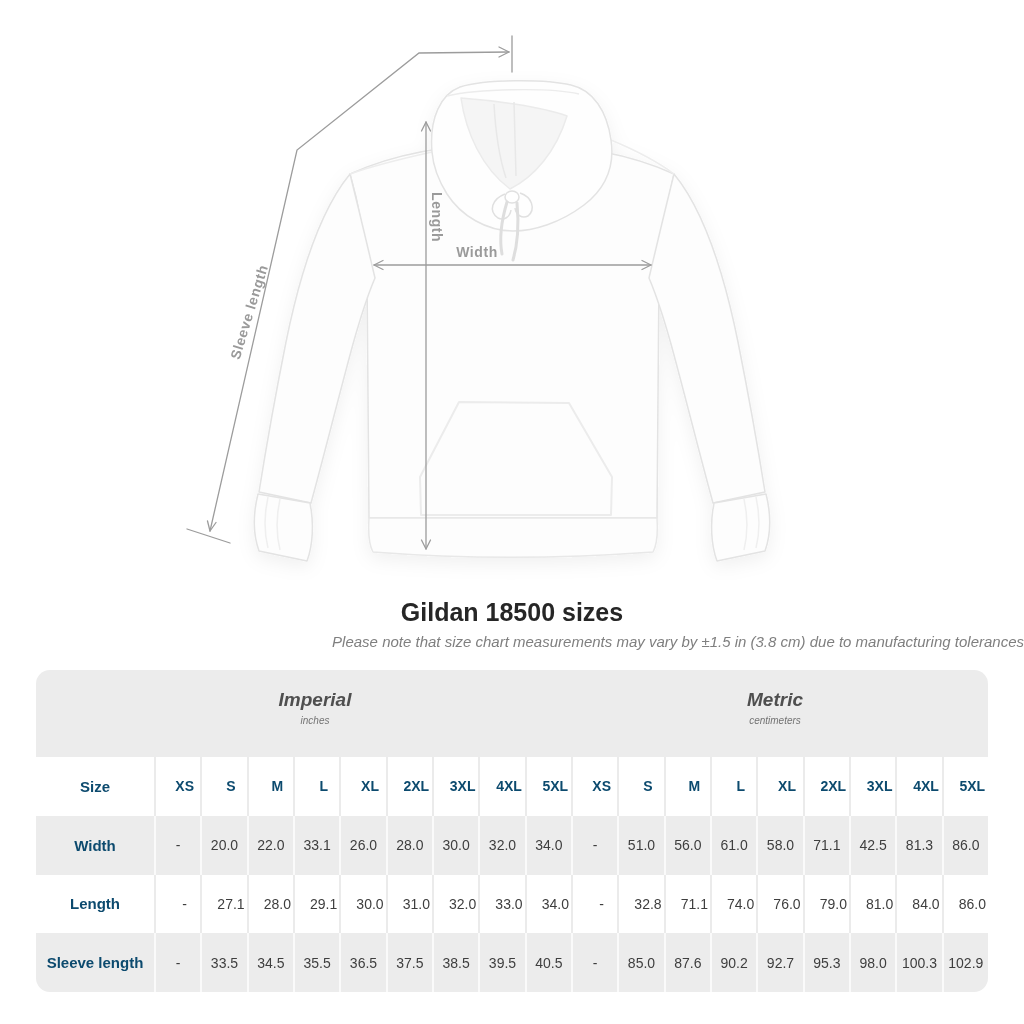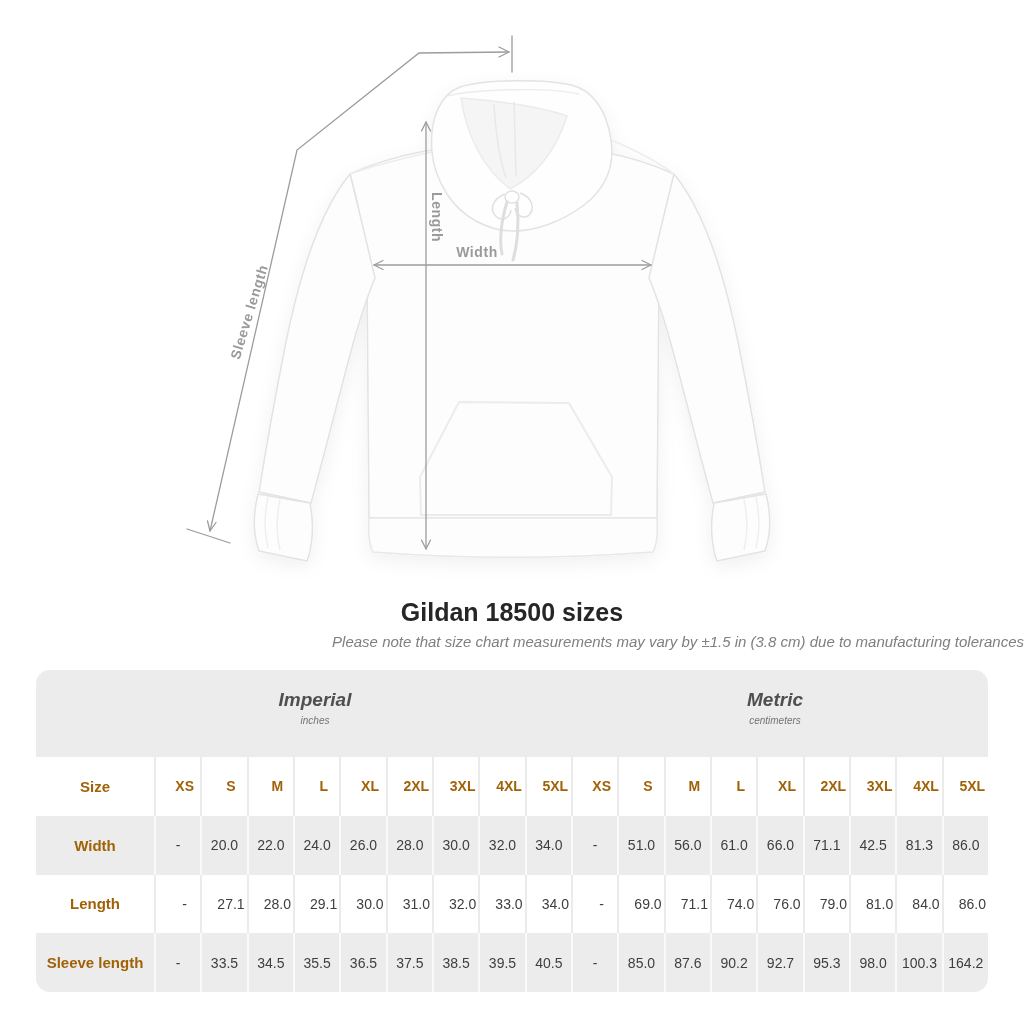--- a/index.html
+++ b/index.html
@@ -33,7 +33,7 @@
   .trow.gray{background:#ececec;}
   .cell{display:flex;align-items:center;justify-content:center;
         font-size:14px;color:#3e3e3e;border-left:2px solid transparent;overflow:hidden;}
-  .cell.b{font-weight:bold;color:#a16207;text-align:center;}
+  .cell.b{font-weight:bold;color:#0c4a6e;text-align:center;}
   .trow .cell:first-child{border-left:none;font-size:15px;}
   .trow.white .cell:not(:first-child){border-left-color:#ebebeb;padding-left:13px;}
   .trow.gray .cell:not(:first-child){border-left-color:#fafafa;}

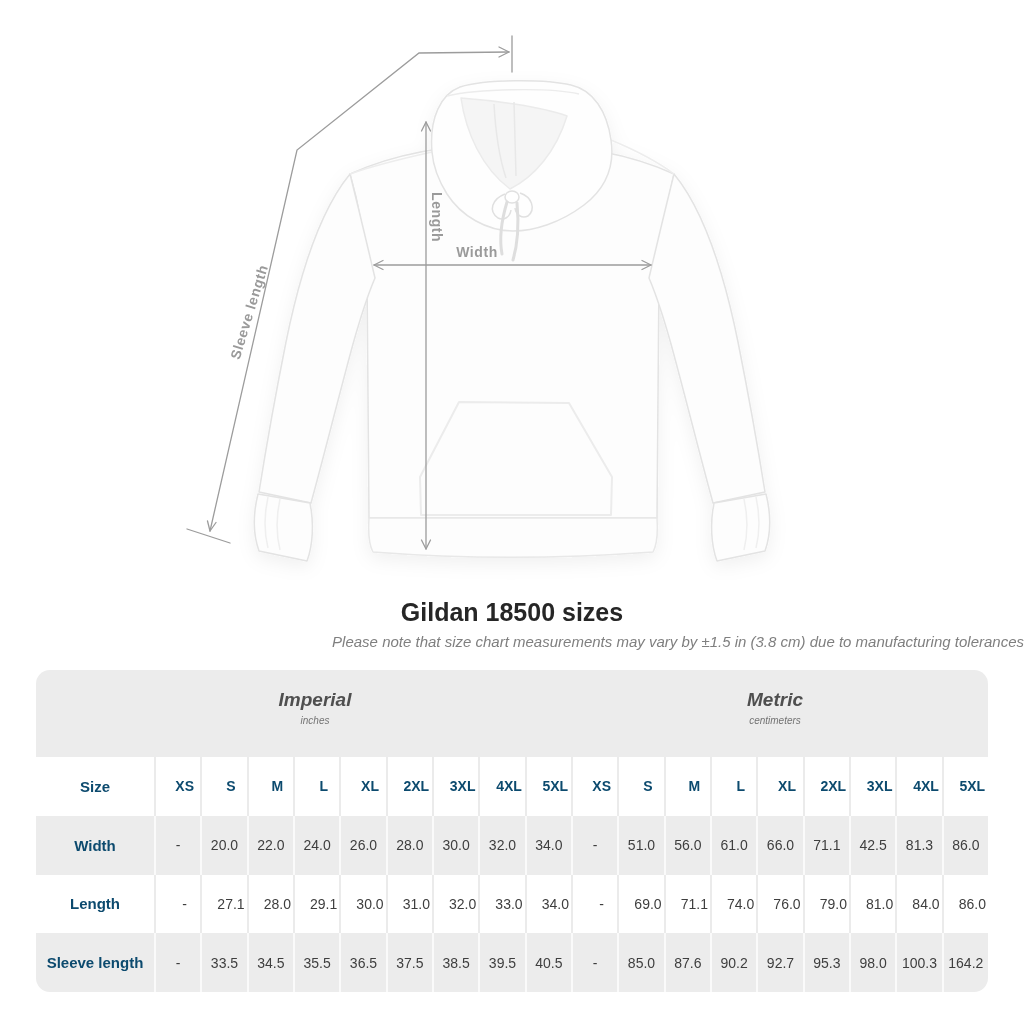--- a/index.html
+++ b/index.html
@@ -152,7 +152,7 @@
           <div class="cell">-</div>
           <div class="cell">20.0</div>
           <div class="cell">22.0</div>
-          <div class="cell">24.0</div>
+          <div class="cell">33.1</div>
           <div class="cell">26.0</div>
           <div class="cell">28.0</div>
           <div class="cell">30.0</div>

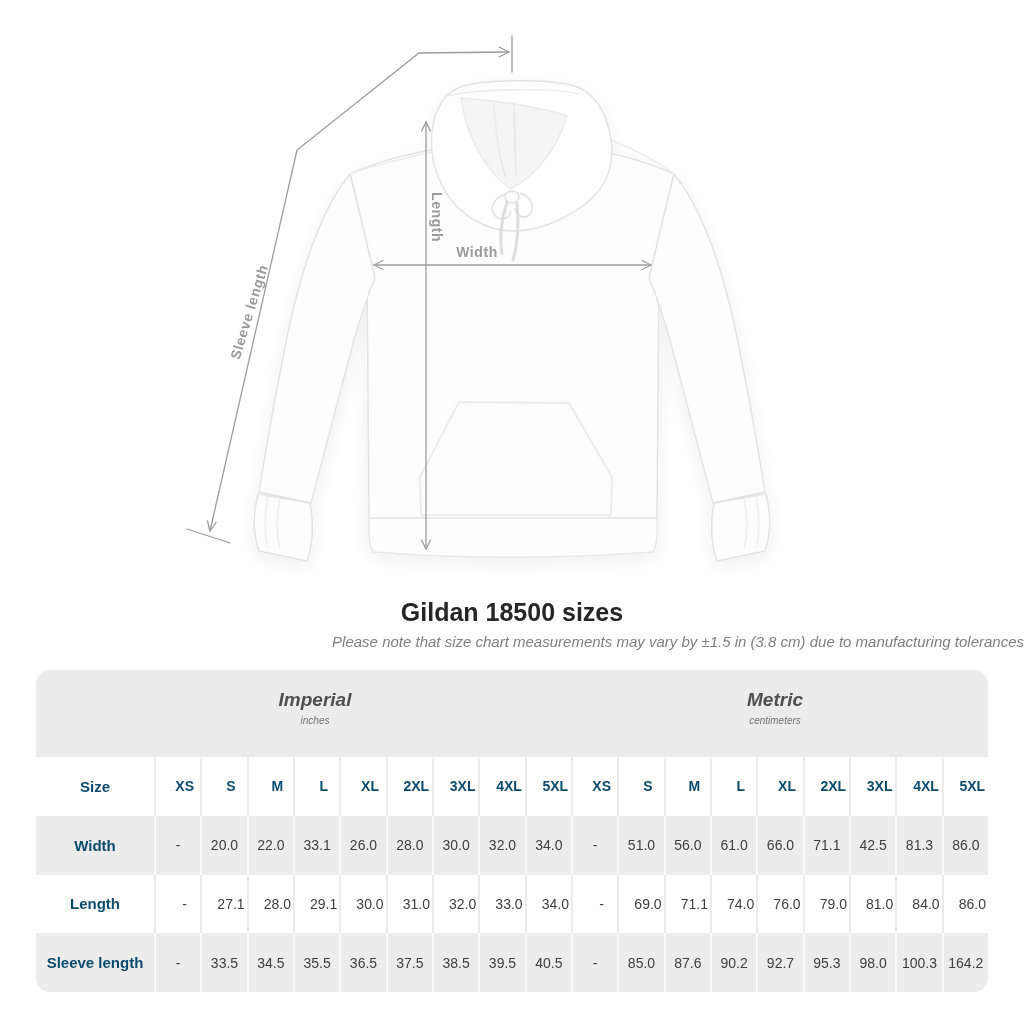--- a/index.html
+++ b/index.html
@@ -162,7 +162,7 @@
           <div class="cell">51.0</div>
           <div class="cell">56.0</div>
           <div class="cell">61.0</div>
-          <div class="cell">66.0</div>
+          <div class="cell">58.0</div>
           <div class="cell">71.1</div>
           <div class="cell">42.5</div>
           <div class="cell">81.3</div>

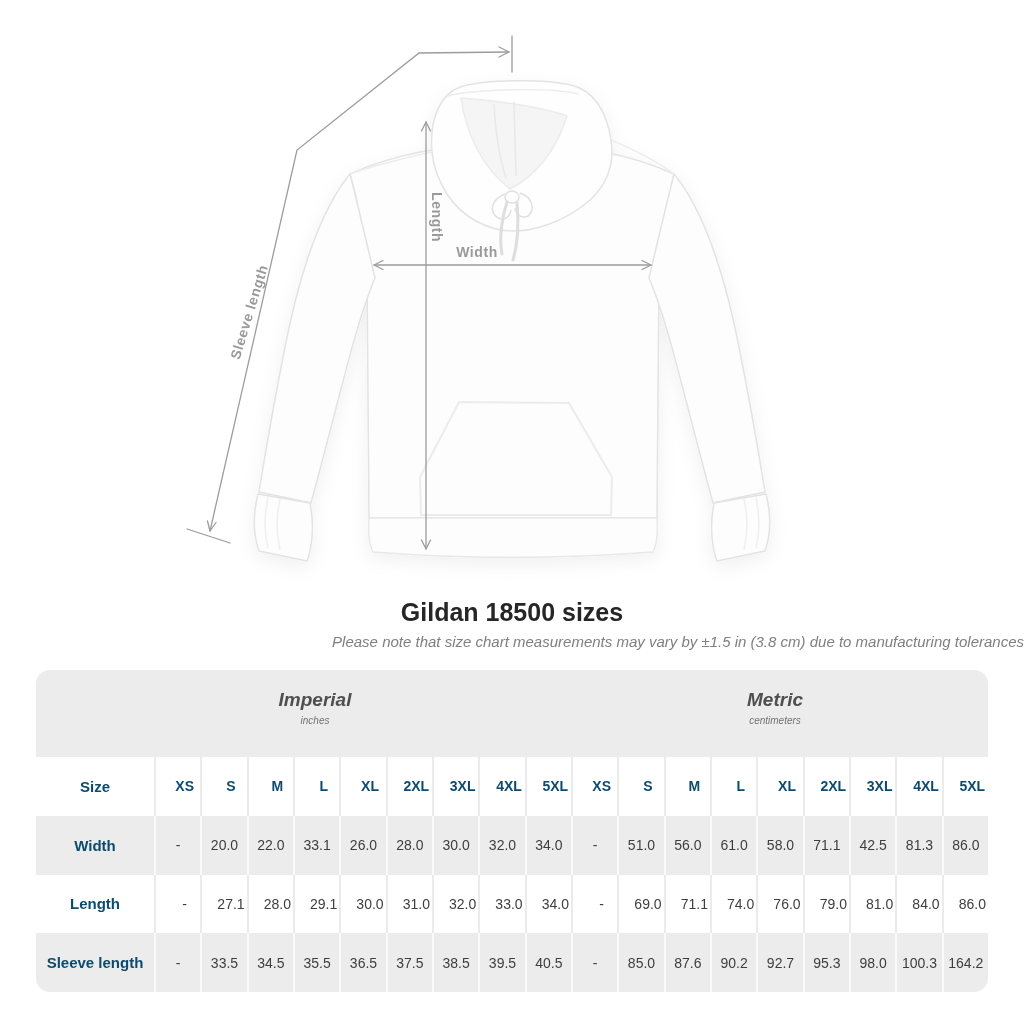--- a/index.html
+++ b/index.html
@@ -180,7 +180,7 @@
           <div class="cell">33.0</div>
           <div class="cell">34.0</div>
           <div class="cell">-</div>
-          <div class="cell">69.0</div>
+          <div class="cell">32.8</div>
           <div class="cell">71.1</div>
           <div class="cell">74.0</div>
           <div class="cell">76.0</div>

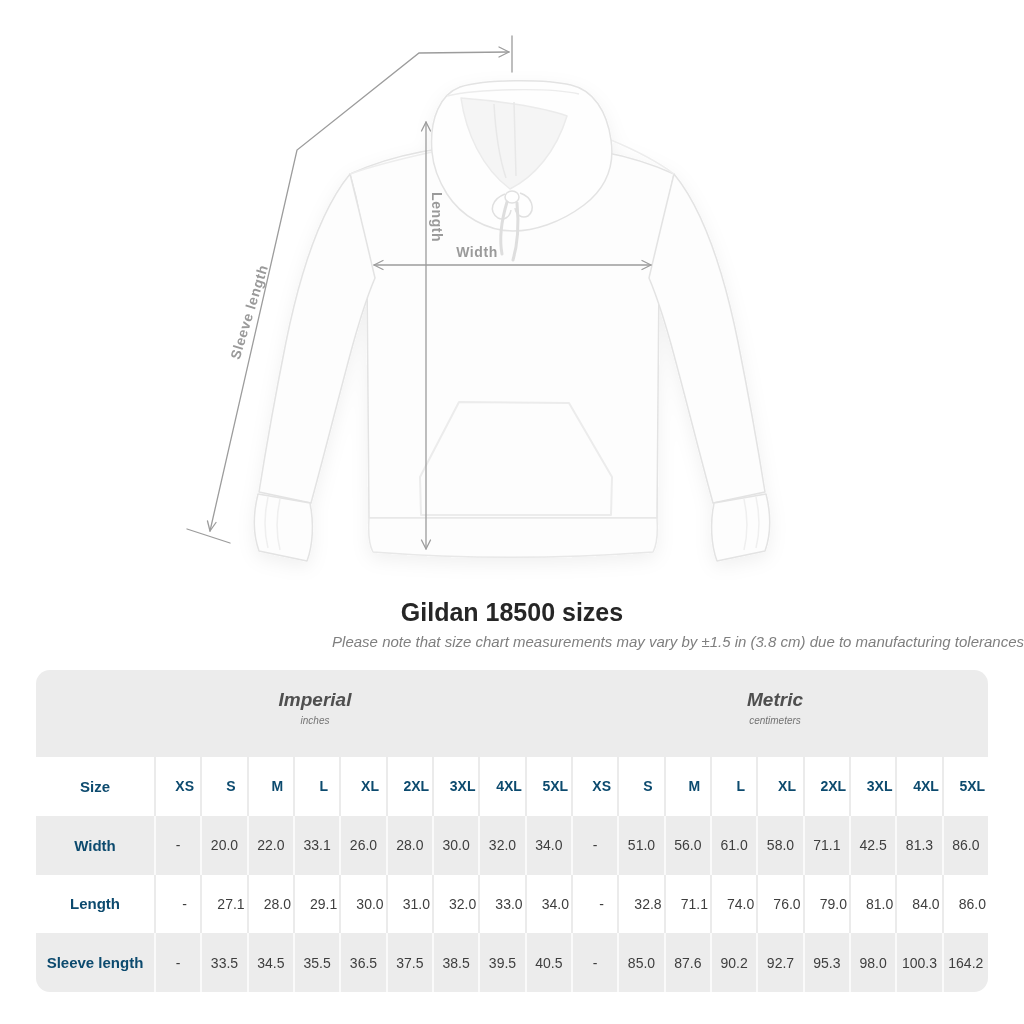--- a/index.html
+++ b/index.html
@@ -208,7 +208,7 @@
           <div class="cell">95.3</div>
           <div class="cell">98.0</div>
           <div class="cell">100.3</div>
-          <div class="cell">164.2</div>
+          <div class="cell">102.9</div>
         </div>
       </div>
   </div>

